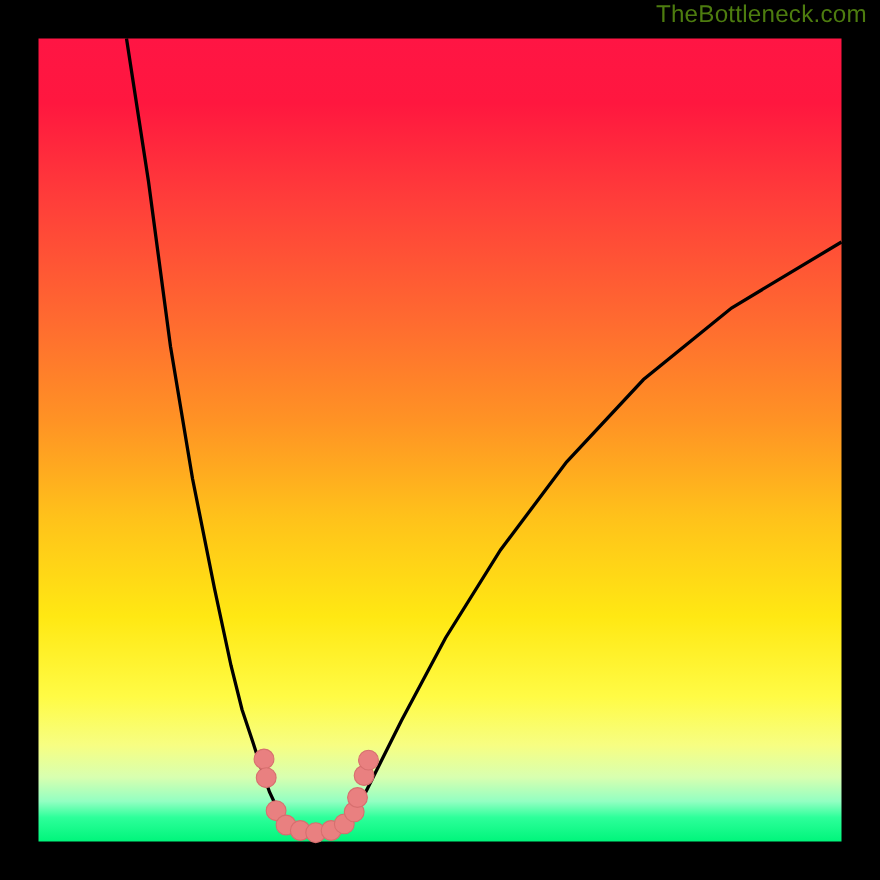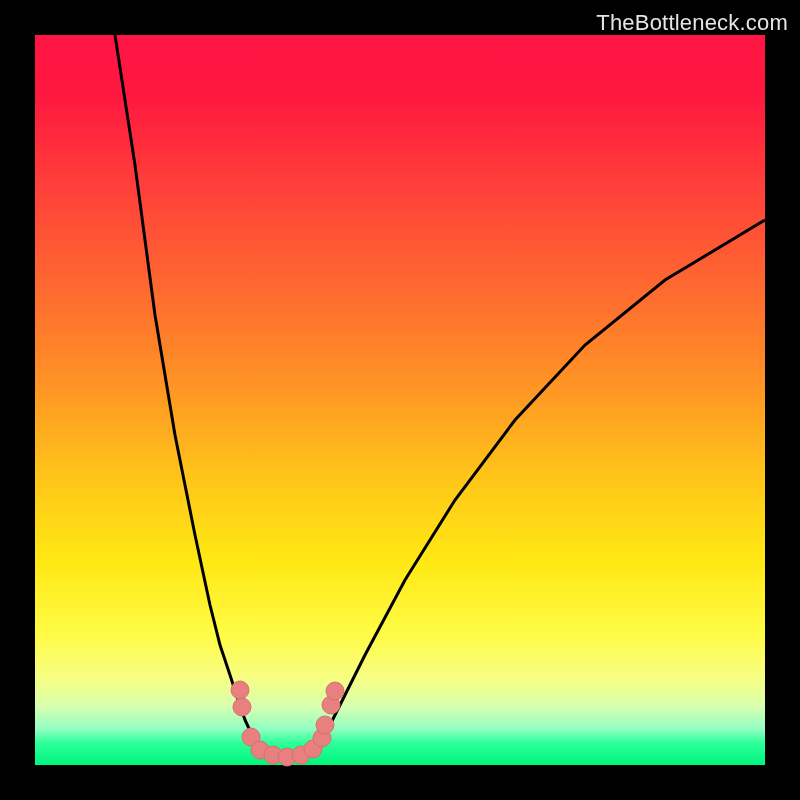--- a/index.html
+++ b/index.html
@@ -44,9 +44,9 @@
   }
   .watermark {
     position: absolute;
-    top: 10px;
+    top: 0;
     right: 12px;
-    color: #e5e5e5;
+    color: #4d7c0f;
     font-size: 22px;
     letter-spacing: 0.2px;
     font-weight: 400;

